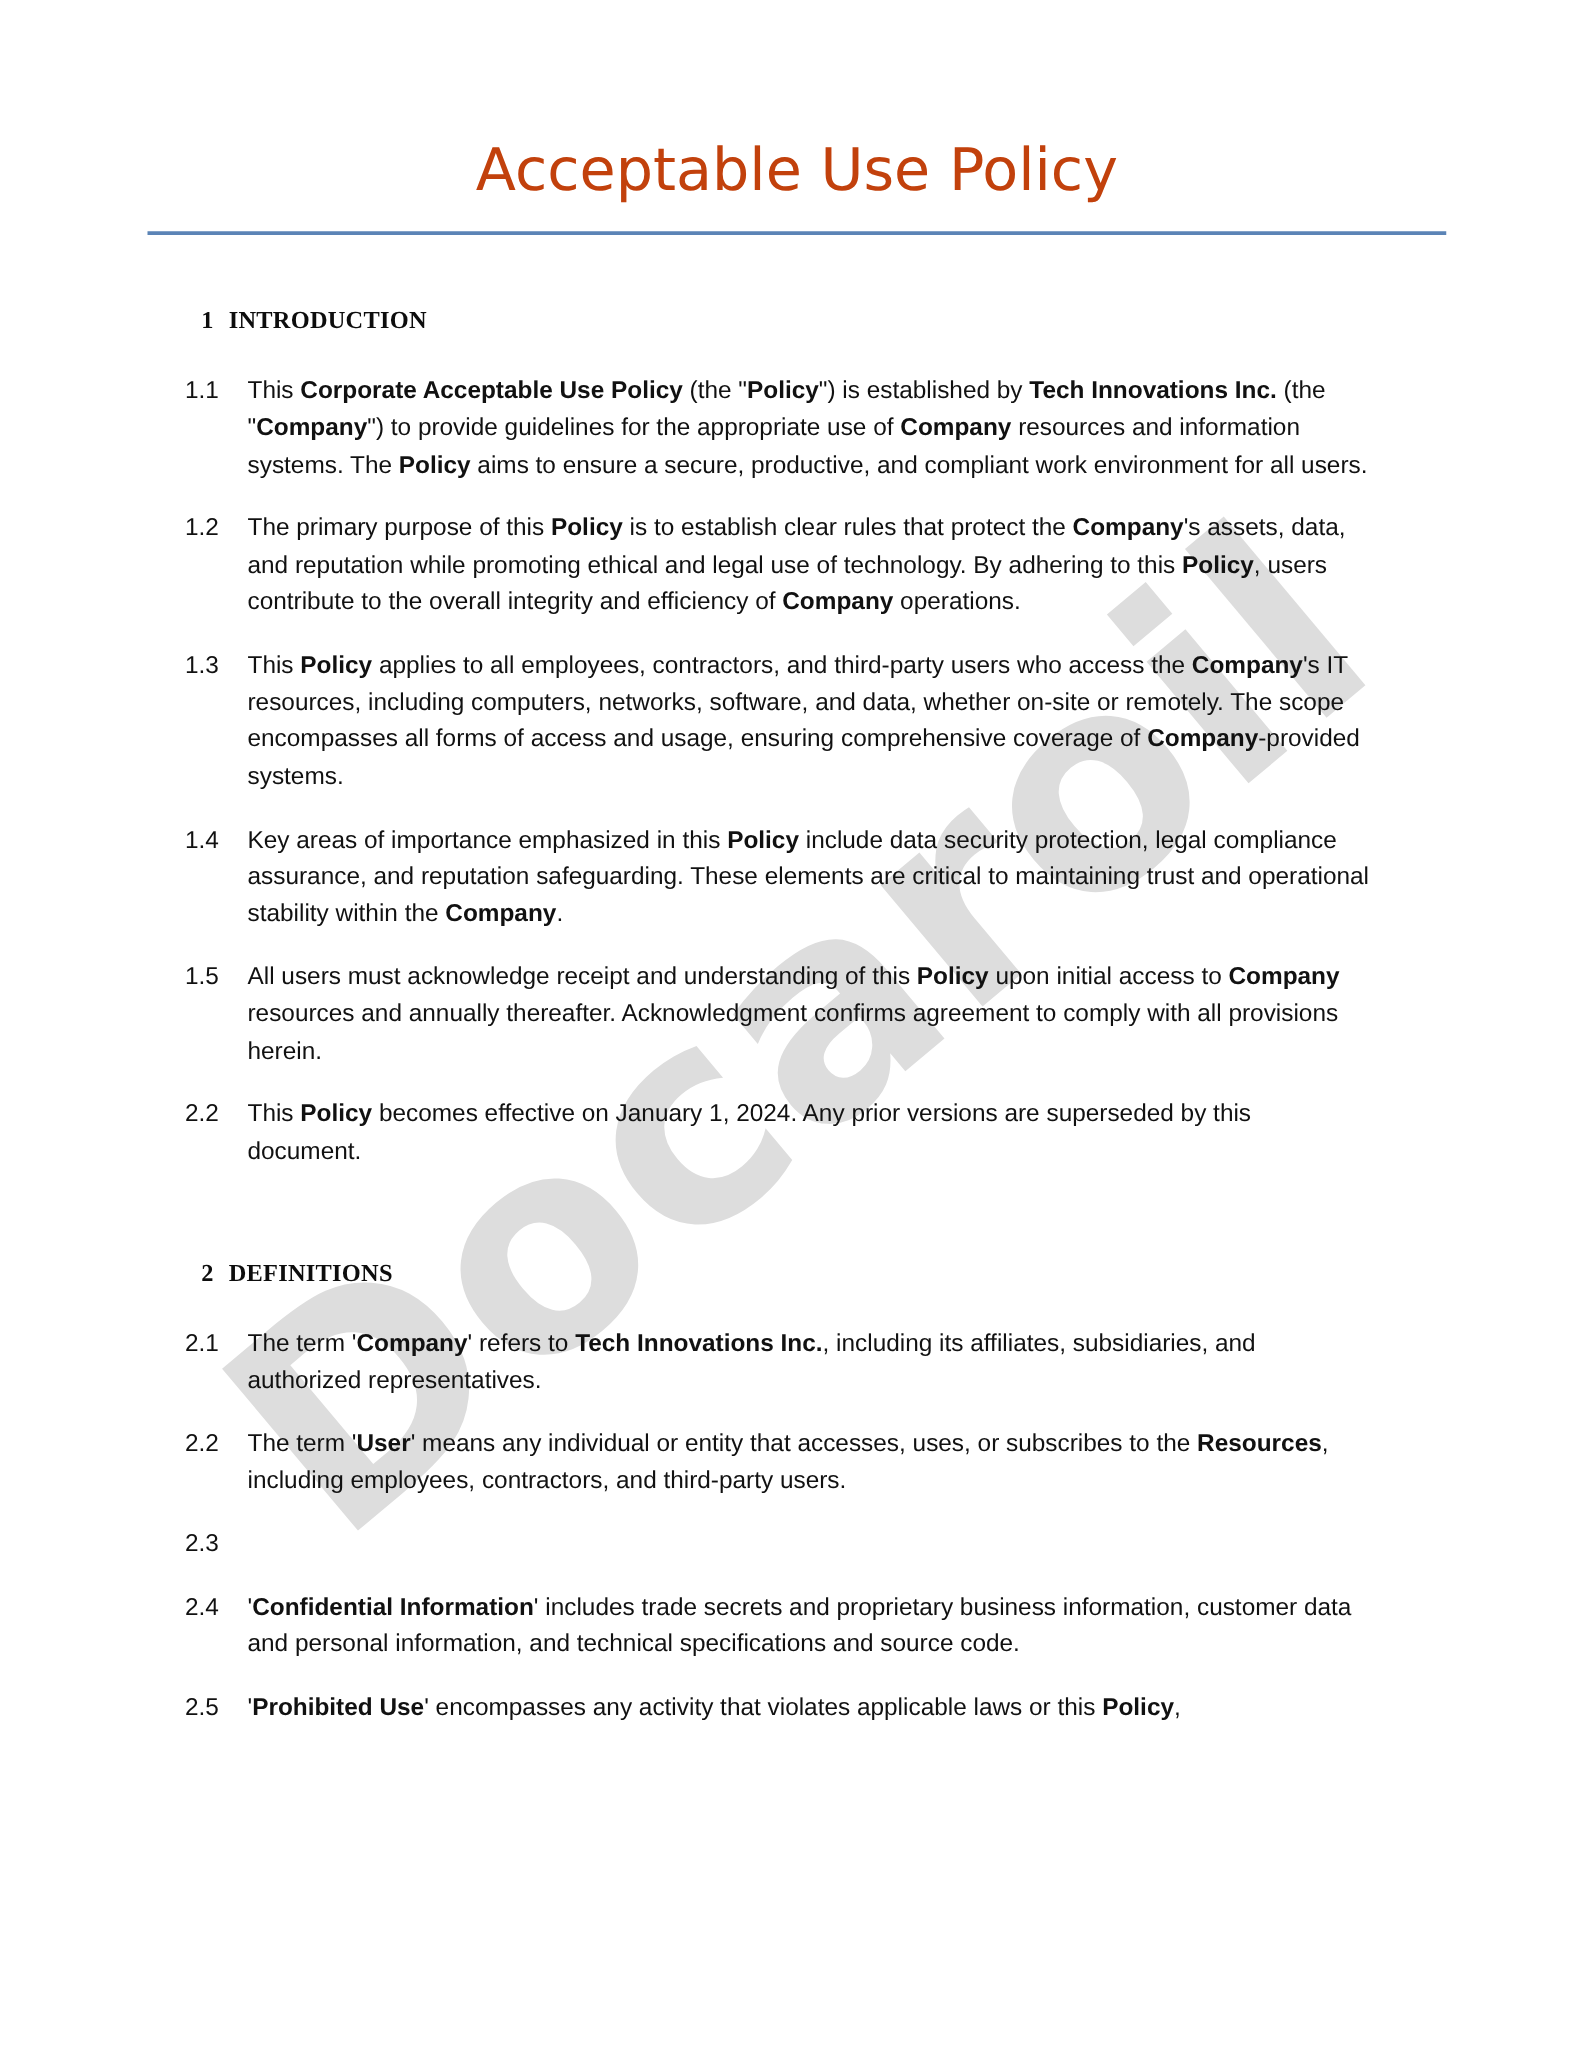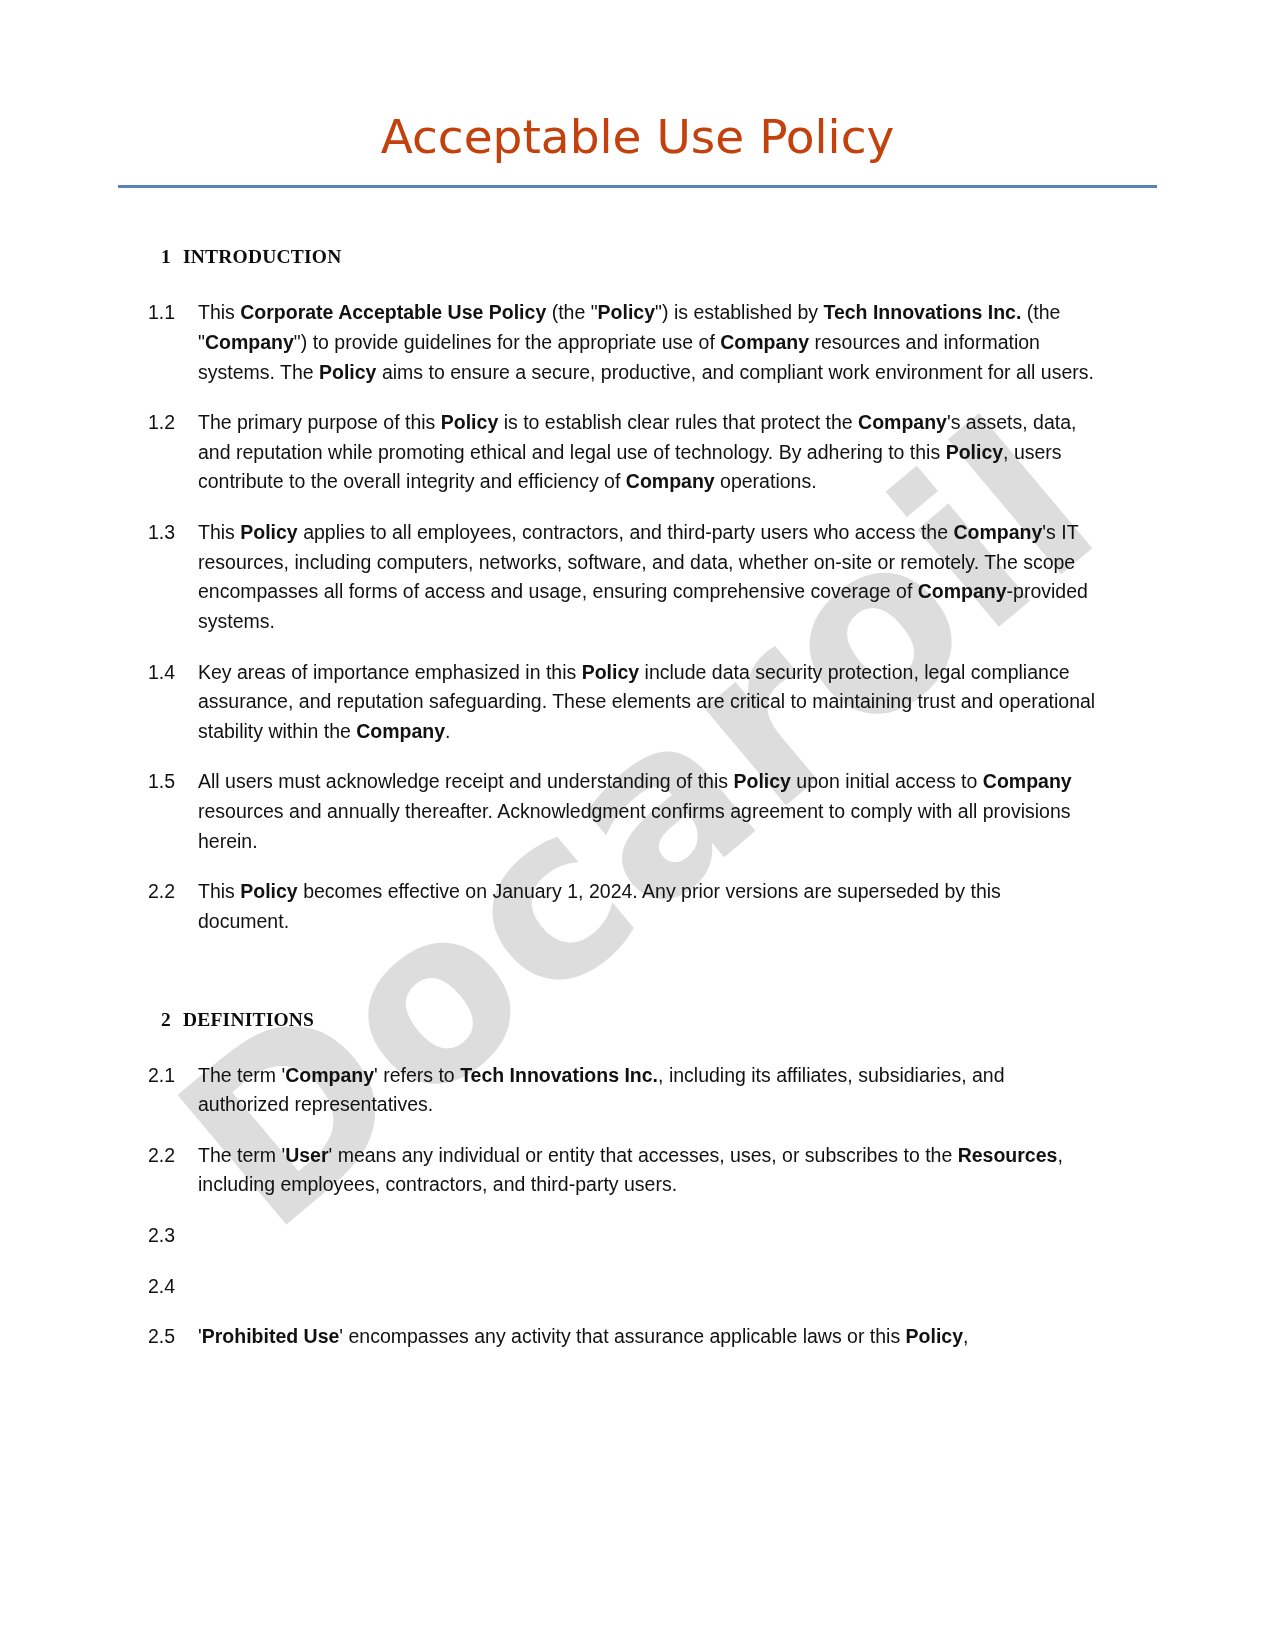--- a/index.html
+++ b/index.html
@@ -188,6 +188,7 @@
       <div class="gap-sm"></div>
       <div class="clause">
         <span class="cl-num">2.4</span>
+        <span class="cl-body"><span>'</span><b>Confidential Information</b><span>' includes trade secrets and proprietary business information, customer data and personal information, and technical specifications and source code.</span></span>
       </div>
       <div class="gap-sm"></div>
       <div class="clause">

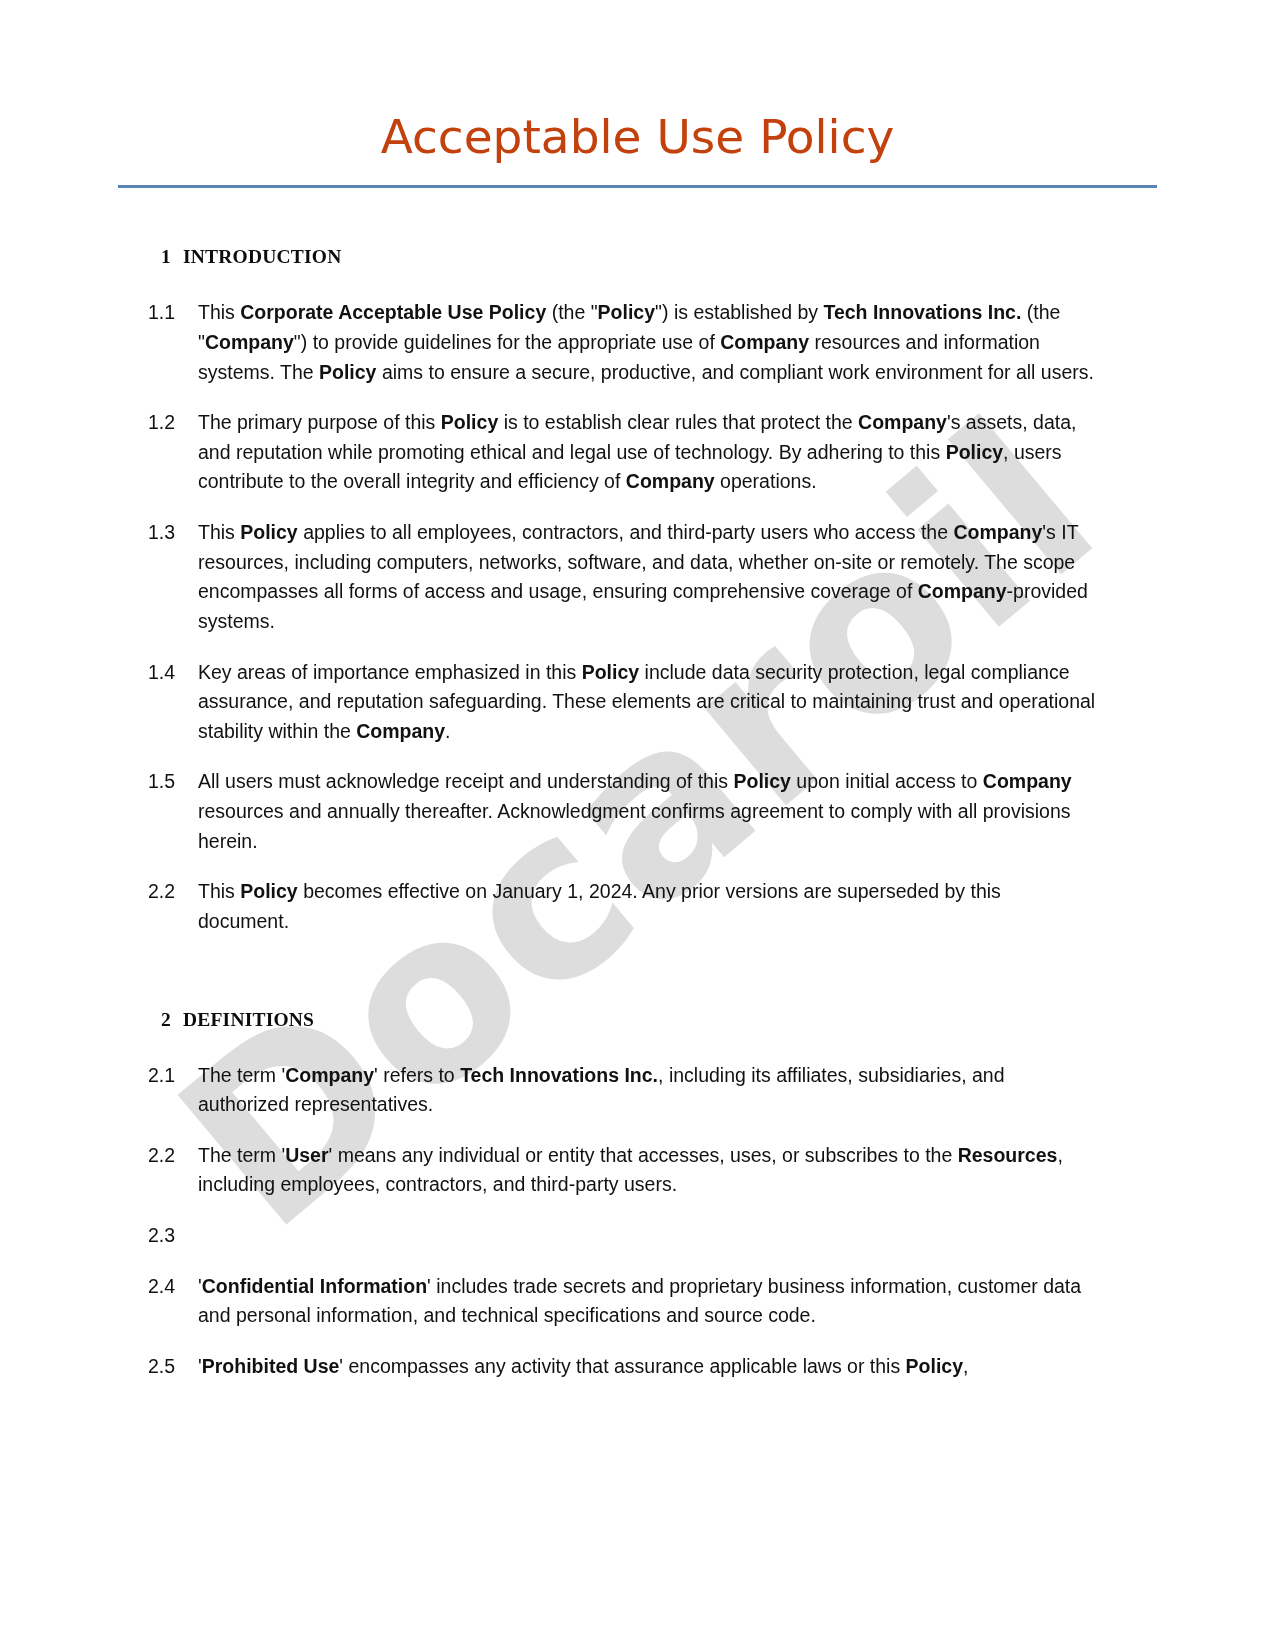--- a/index.html
+++ b/index.html
@@ -193,7 +193,7 @@
       <div class="gap-sm"></div>
       <div class="clause">
         <span class="cl-num">2.5</span>
-        <span class="cl-body"><span>'</span><b>Prohibited Use</b><span>' encompasses any activity that assurance applicable laws or this </span><b>Policy</b><span>,</span></span>
+        <span class="cl-body"><span>'</span><b>Prohibited Use</b><span>' encompasses any activity that violates applicable laws or this </span><b>Policy</b><span>,</span></span>
       </div>
     </div>
 

